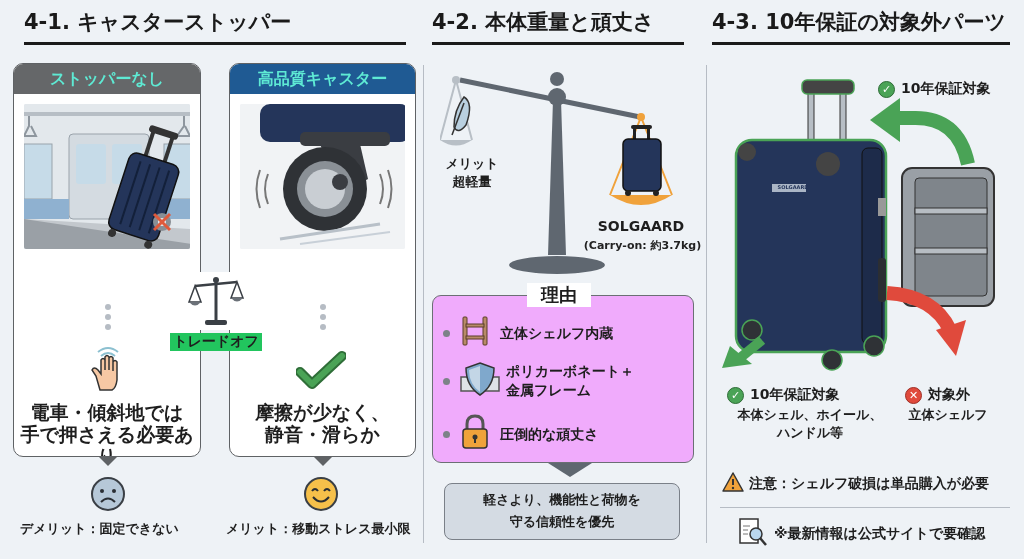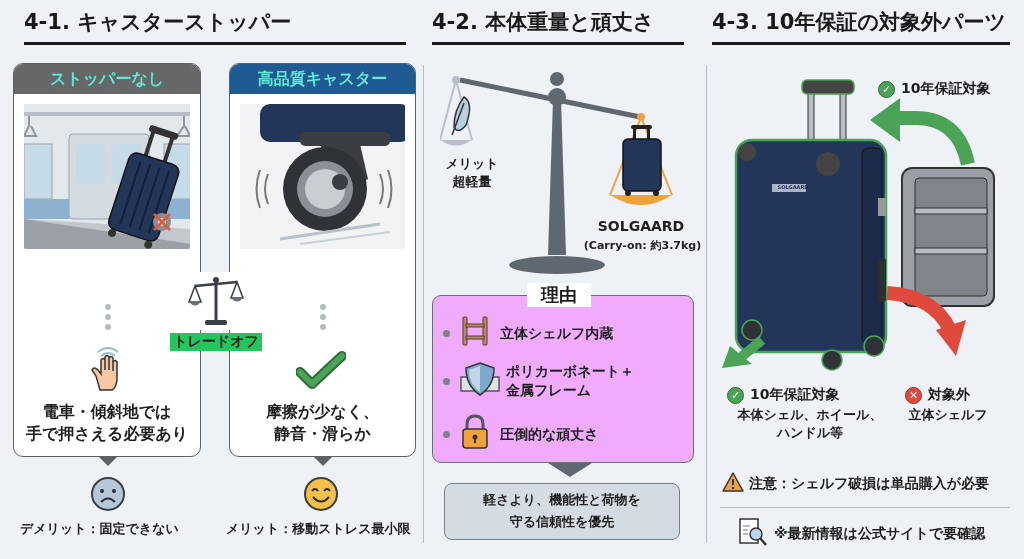--- a/index.html
+++ b/index.html
@@ -30,7 +30,7 @@
   .illus { position: absolute; left: 10px; right: 10px; top: 40px; height: 145px; border-radius: 2px; overflow: hidden; }
   .dots { position: absolute; width: 6px; }
   .dots span { display: block; width: 6px; height: 6px; border-radius: 50%; background: #b6bcc4; margin-bottom: 4px; }
-  .card-text { position: absolute; left: 0; right: 0; text-align: center; font-weight: bold; font-size: 16px; line-height: 22px; }
+  .card-text { position: absolute; left: 0; right: 0; text-align: center; font-weight: bold; font-size: 19px; line-height: 22px; }
   .bottom-label { position: absolute; font-weight: bold; font-size: 13px; white-space: nowrap; font-family: Liberation Mono, monospace; }
 
   

